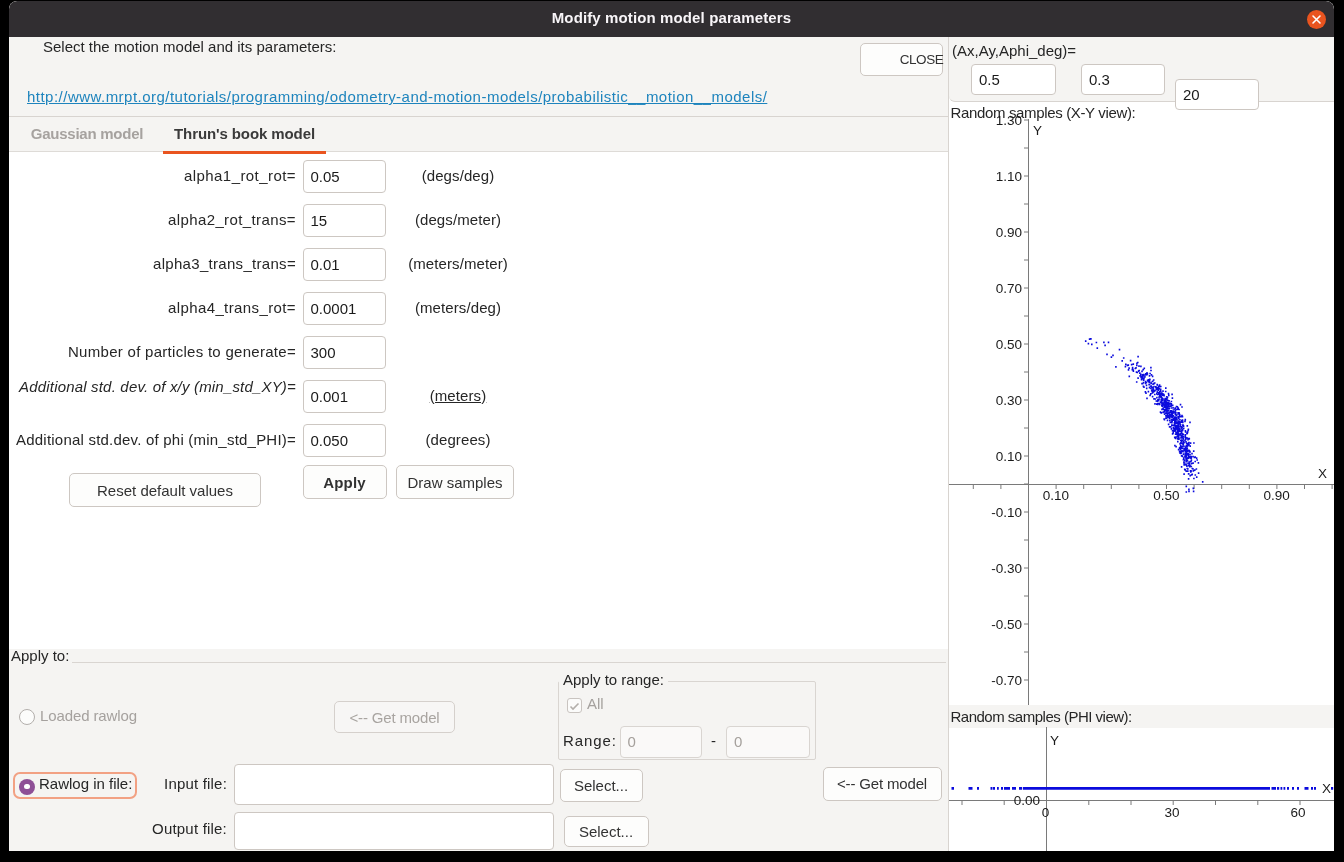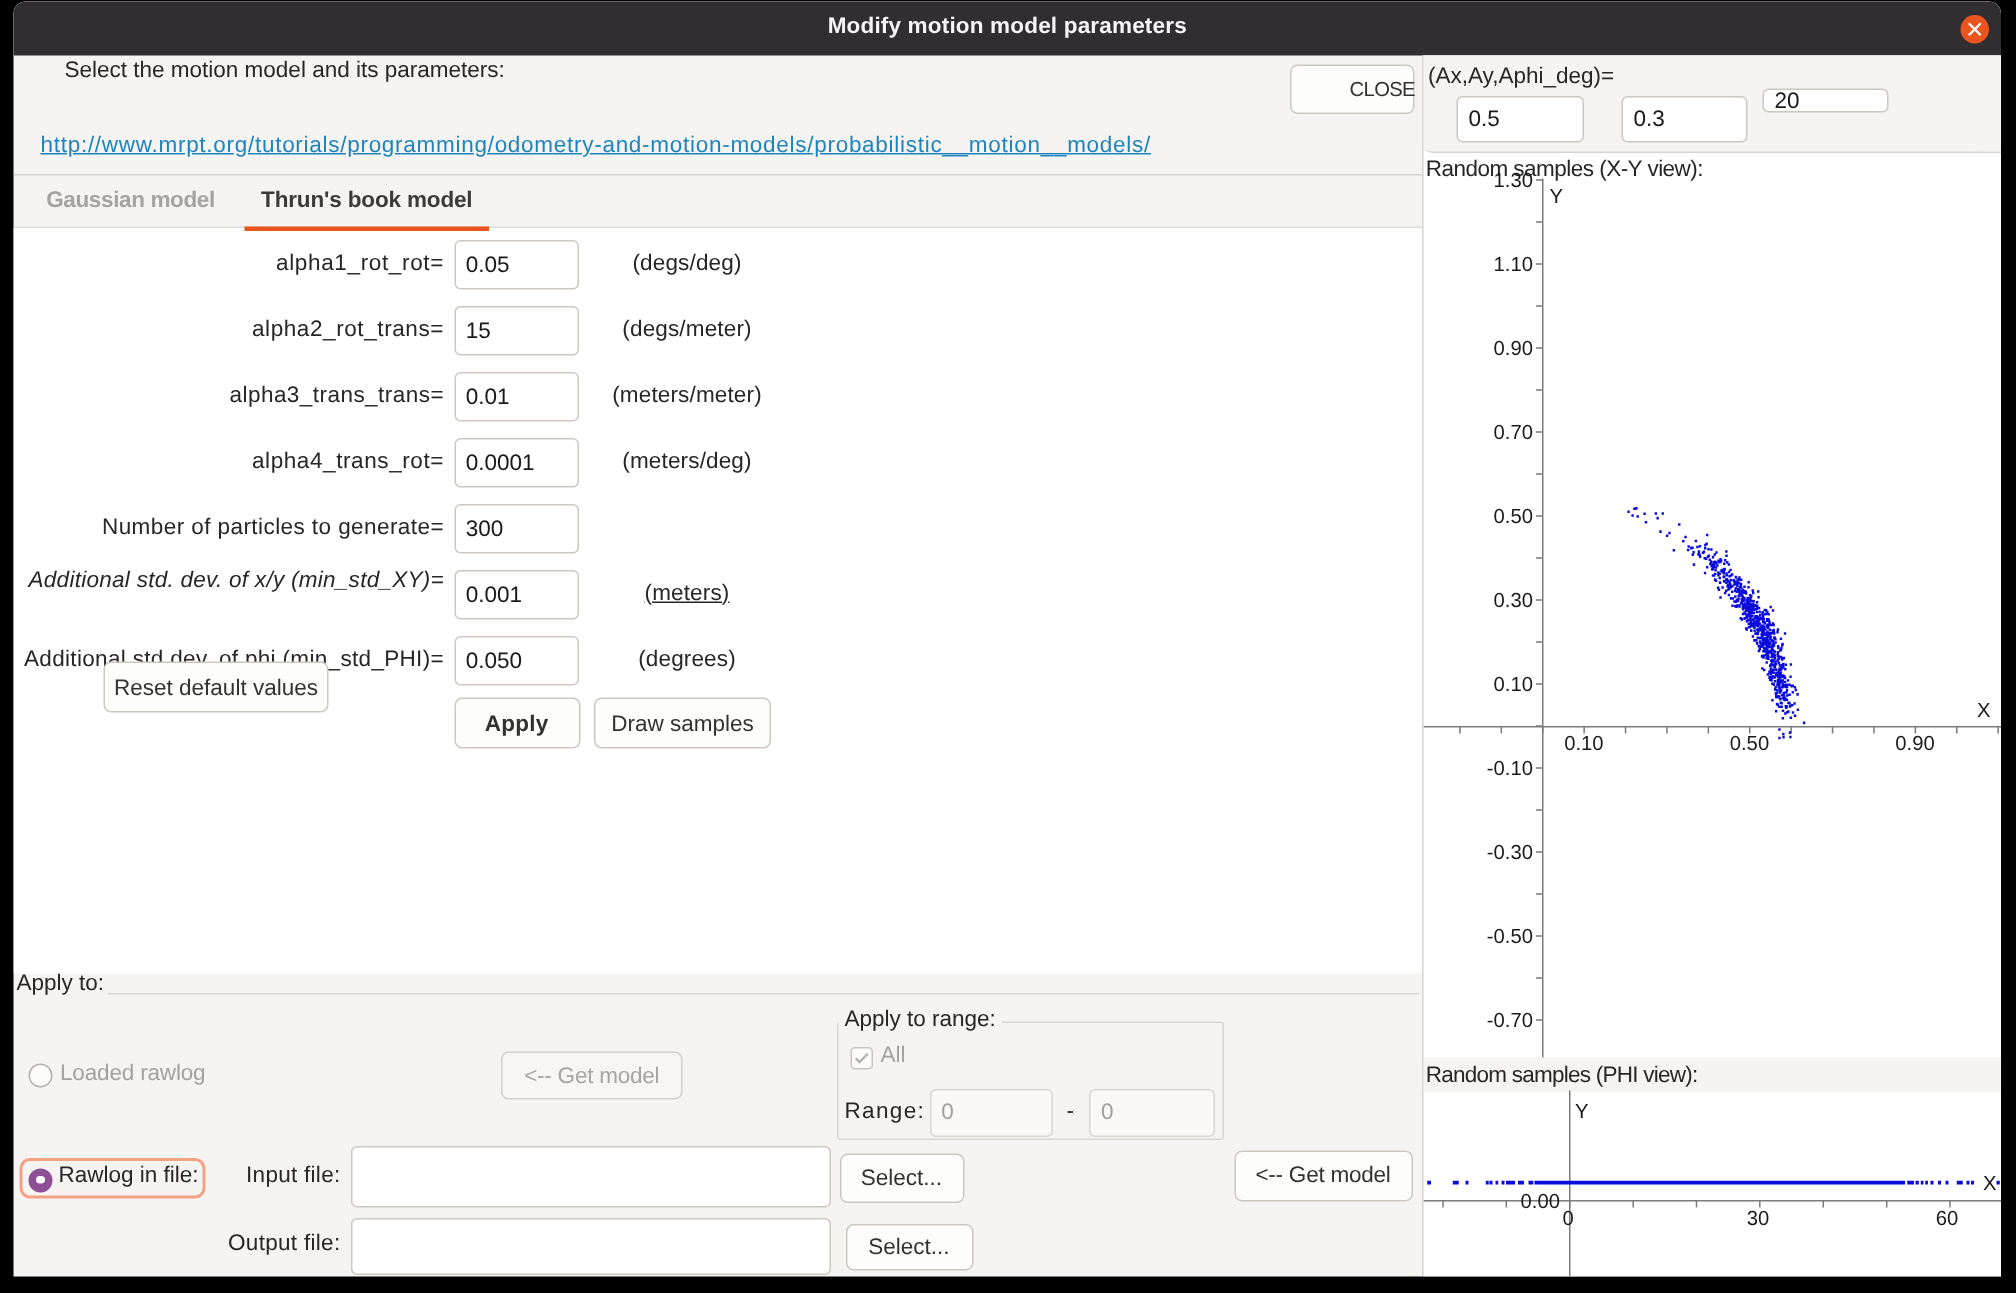--- a/index.html
+++ b/index.html
@@ -97,7 +97,7 @@
   <div class="t" style="left:943px;top:41px;">(Ax,Ay,Aphi_deg)=</div>
   <div class="inp" style="left:962px;top:63px;width:85px;height:31px;">0.5</div>
   <div class="inp" style="left:1072px;top:63px;width:84px;height:31px;">0.3</div>
-  <div class="inp" style="left:1166px;top:58px;width:84px;height:16px;">20</div>
+  <div class="inp" style="left:1166px;top:78px;width:84px;height:31px;">20</div>
   <div class="t" style="left:941.5px;top:102.5px;letter-spacing:-0.35px;">Random samples (X-Y view):</div>
   <div class="ab" style="left:940px;top:704px;width:385px;height:22.5px;background:#f5f4f2;"></div>
   <div class="t" style="left:941.5px;top:706.5px;letter-spacing:-0.5px;">Random samples (PHI view):</div>

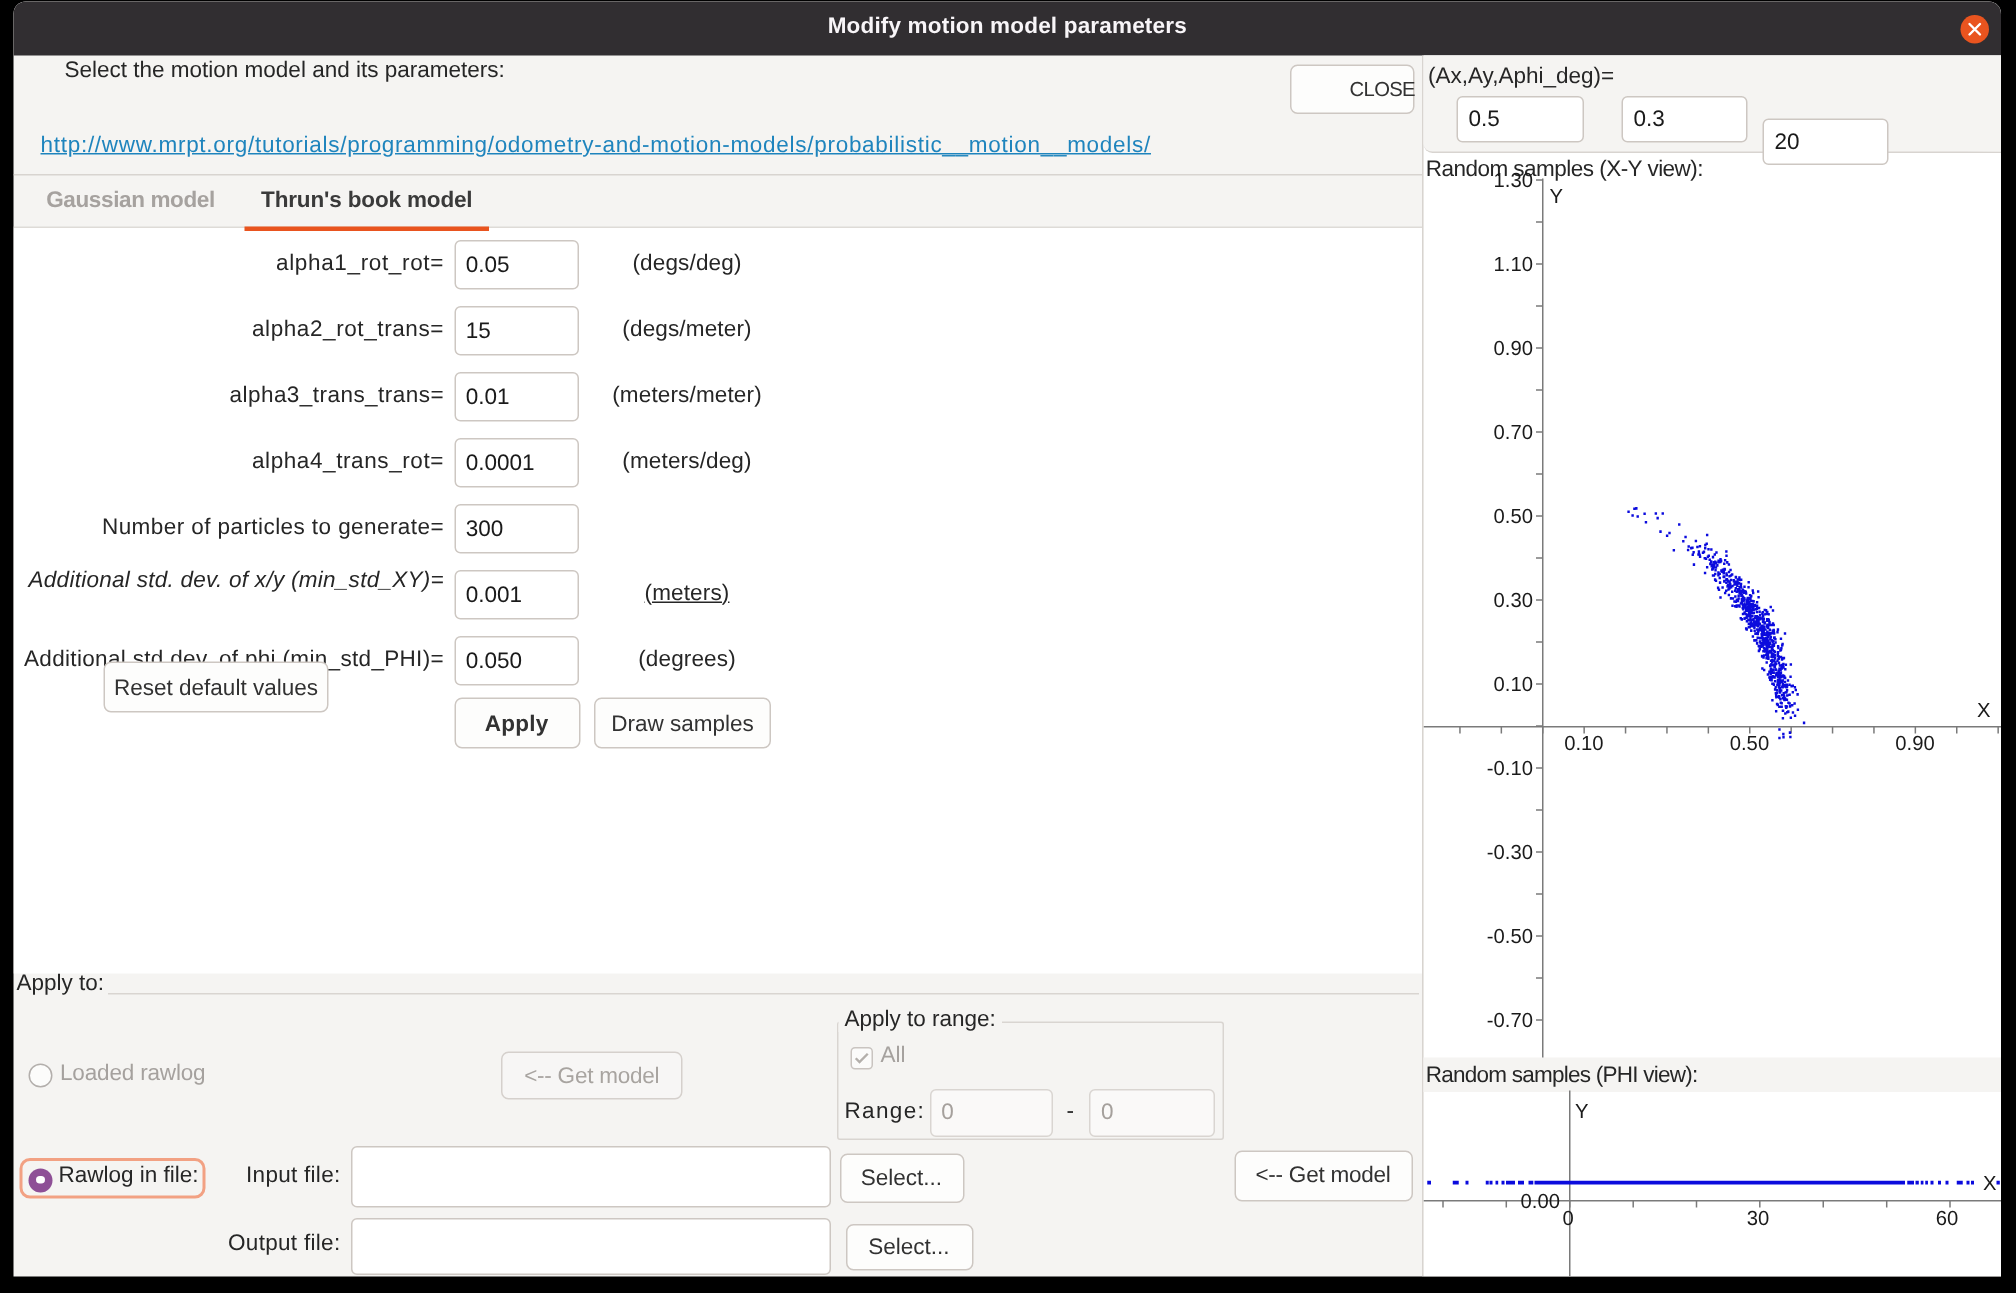--- a/index.html
+++ b/index.html
@@ -55,7 +55,7 @@
   <div class="inp" style="left:293.5px;top:422.5px;width:83px;height:33px;">0.050</div>
   <div class="t" style="left:449px;top:429.5px;transform:translateX(-50%);letter-spacing:0.1px;">(degrees)</div>
 
-  <div class="btn" style="left:60px;top:440px;width:150px;height:34px;">Reset default values</div>
+  <div class="btn" style="left:60px;top:472px;width:192px;height:34px;">Reset default values</div>
   <div class="btn" style="left:293.5px;top:464px;width:84px;height:34px;font-weight:bold;letter-spacing:0.17px;">Apply</div>
   <div class="btn" style="left:387px;top:464px;width:118px;height:34px;">Draw samples</div>
 

